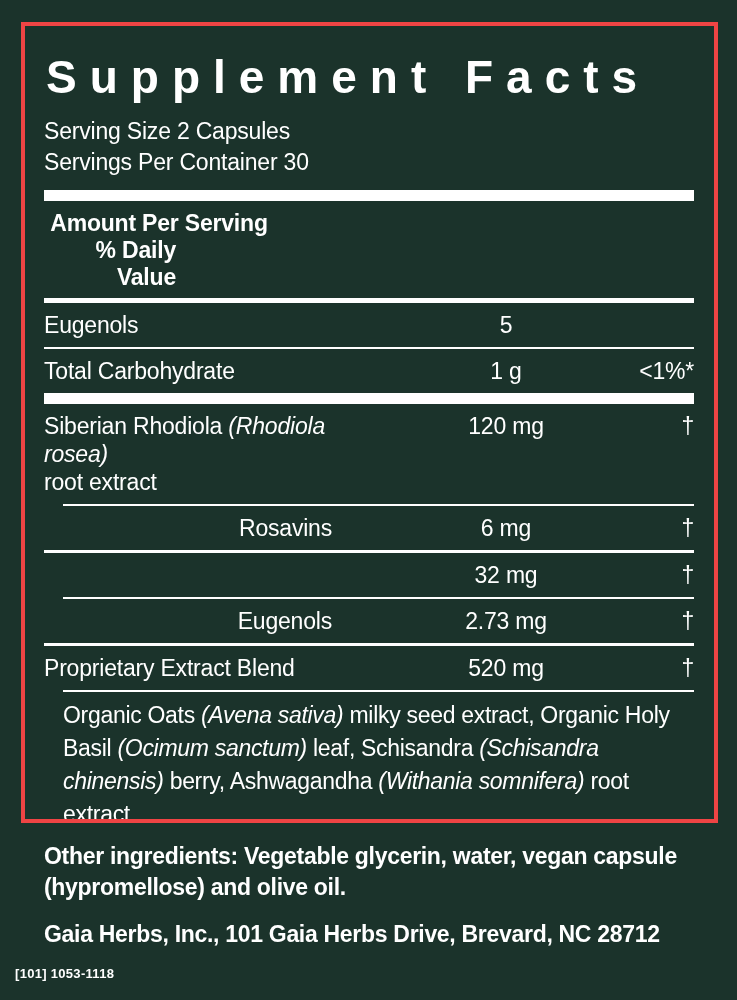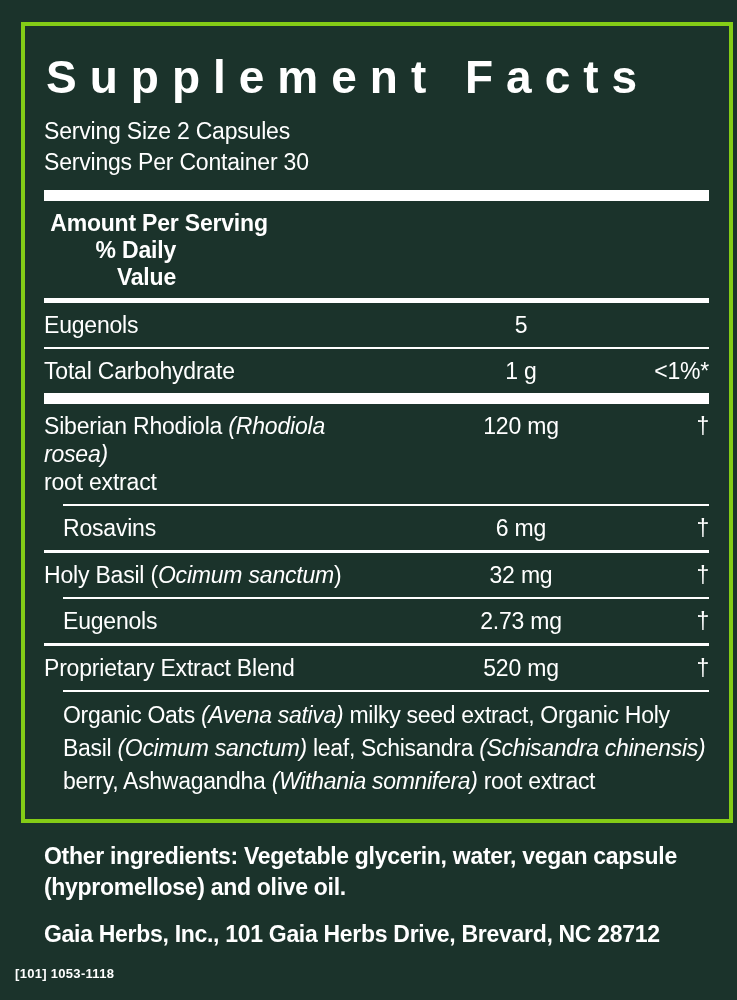--- a/index.html
+++ b/index.html
@@ -16,10 +16,10 @@
     -webkit-font-smoothing: antialiased;
   }
   .panel {
-    margin: 22px 4px 0 21px;
+    margin: 22px 19px 0 21px;
     height: 801px;
     box-sizing: border-box;
-    border: 4px solid #84cc16;
+    border: 4px solid #ef4444;
     padding: 12px 20px 0 19px;
     overflow: hidden;
   }

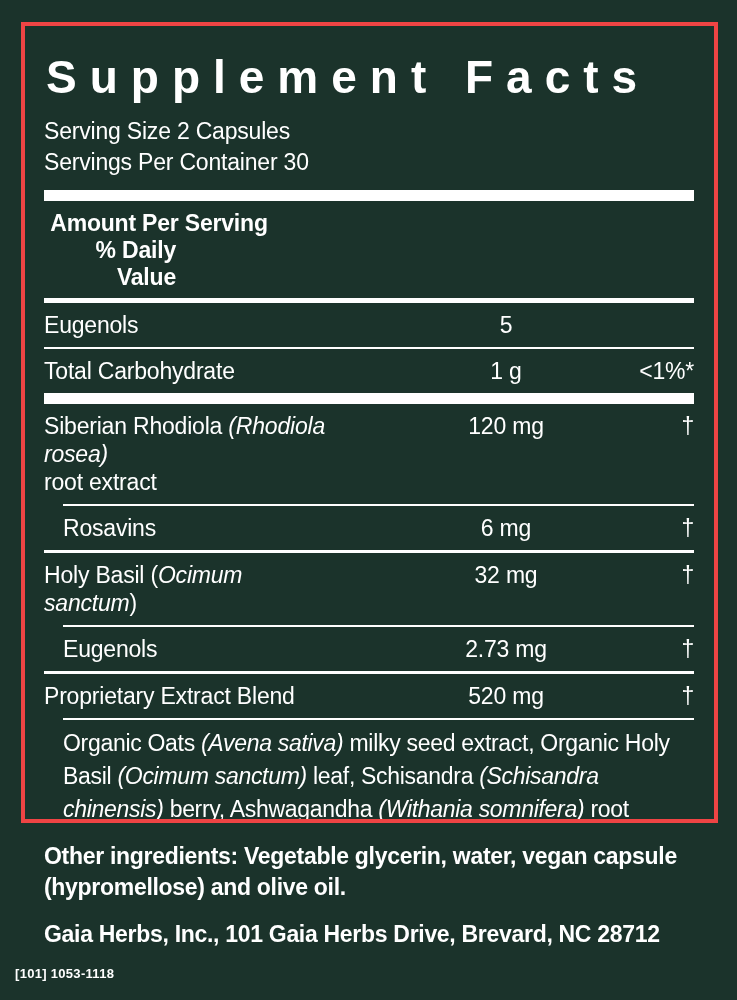--- a/index.html
+++ b/index.html
@@ -69,7 +69,7 @@
     padding: 8px 0;
   }
   .nrow .cell-amount { padding-left: 118px; }
-  .nrow.indent .cell-name { padding-left: 19px; }
+  .nrow.indent .cell-name { padding-left: 19px; text-align: right; }
   .it { font-style: italic; }
 
   .blend-desc {

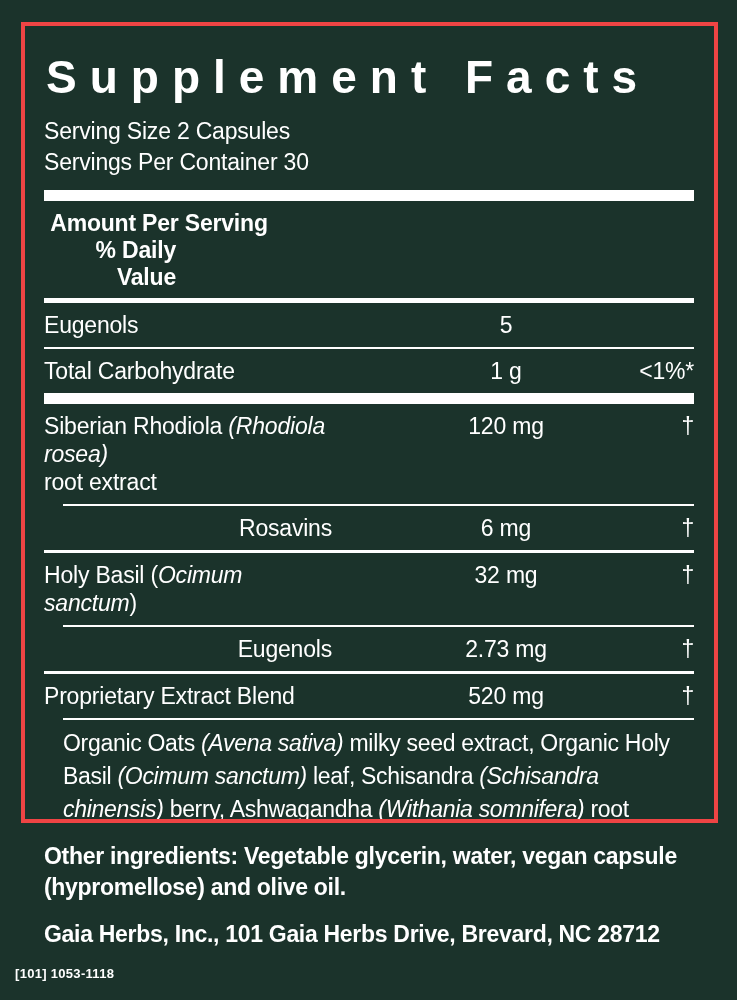--- a/index.html
+++ b/index.html
@@ -151,7 +151,6 @@
       <div class="sep sep-medium"></div>
       <div class="nrow">
         <div class="cell-name">
-          <div><span>Holy Basil (</span><span class="it">Ocimum sanctum</span><span>)</span></div>
         </div>
         <div class="cell-amount">32 mg</div>
         <div class="cell-dv">†</div>

